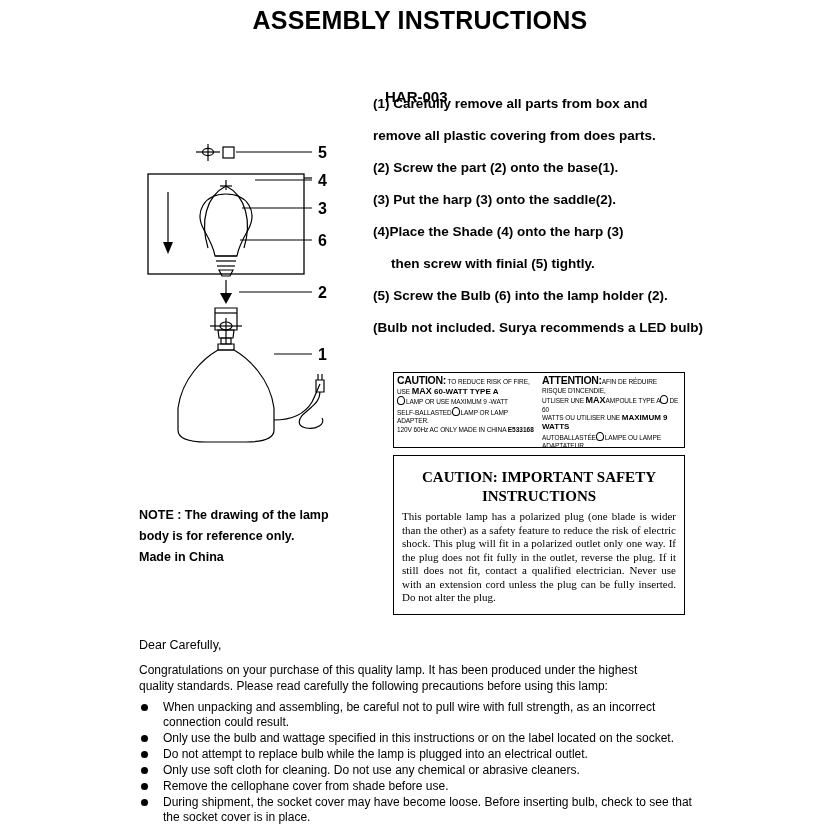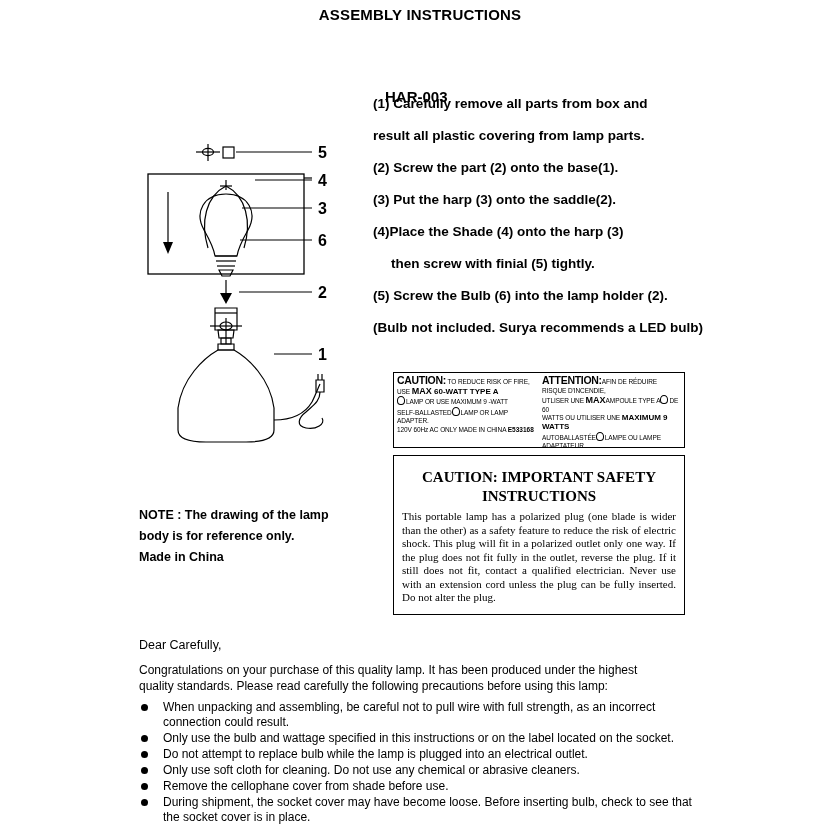--- a/index.html
+++ b/index.html
@@ -28,7 +28,7 @@
     left: 0; top: 6px;
     width: 840px;
     text-align: center;
-    font-size: 15px;
+    font-size: 25px;
     font-weight: bold;
     letter-spacing: 0.2px;
   }

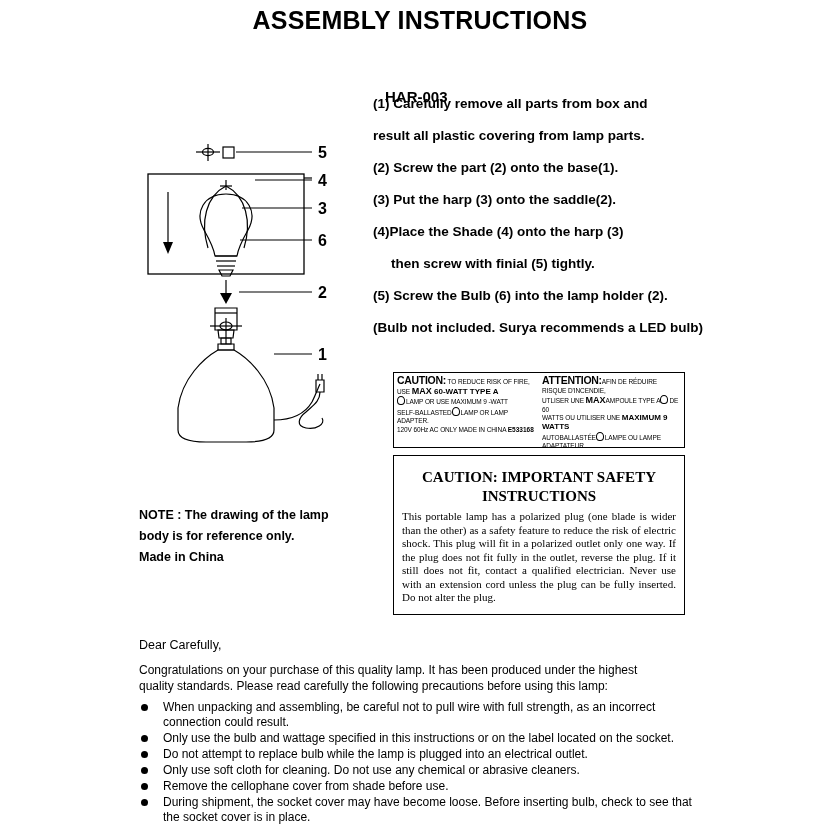--- a/index.html
+++ b/index.html
@@ -177,7 +177,7 @@
 
   <div class="steps">
     <div>(1) Carefully remove all parts from box and</div>
-    <div>result all plastic covering from lamp parts.</div>
+    <div>remove all plastic covering from does parts.</div>
     <div>(2) Screw the part (2) onto  the base(1).</div>
     <div>(3) Put the harp (3) onto  the saddle(2).</div>
     <div>(4)Place the Shade (4) onto the harp (3)</div>

